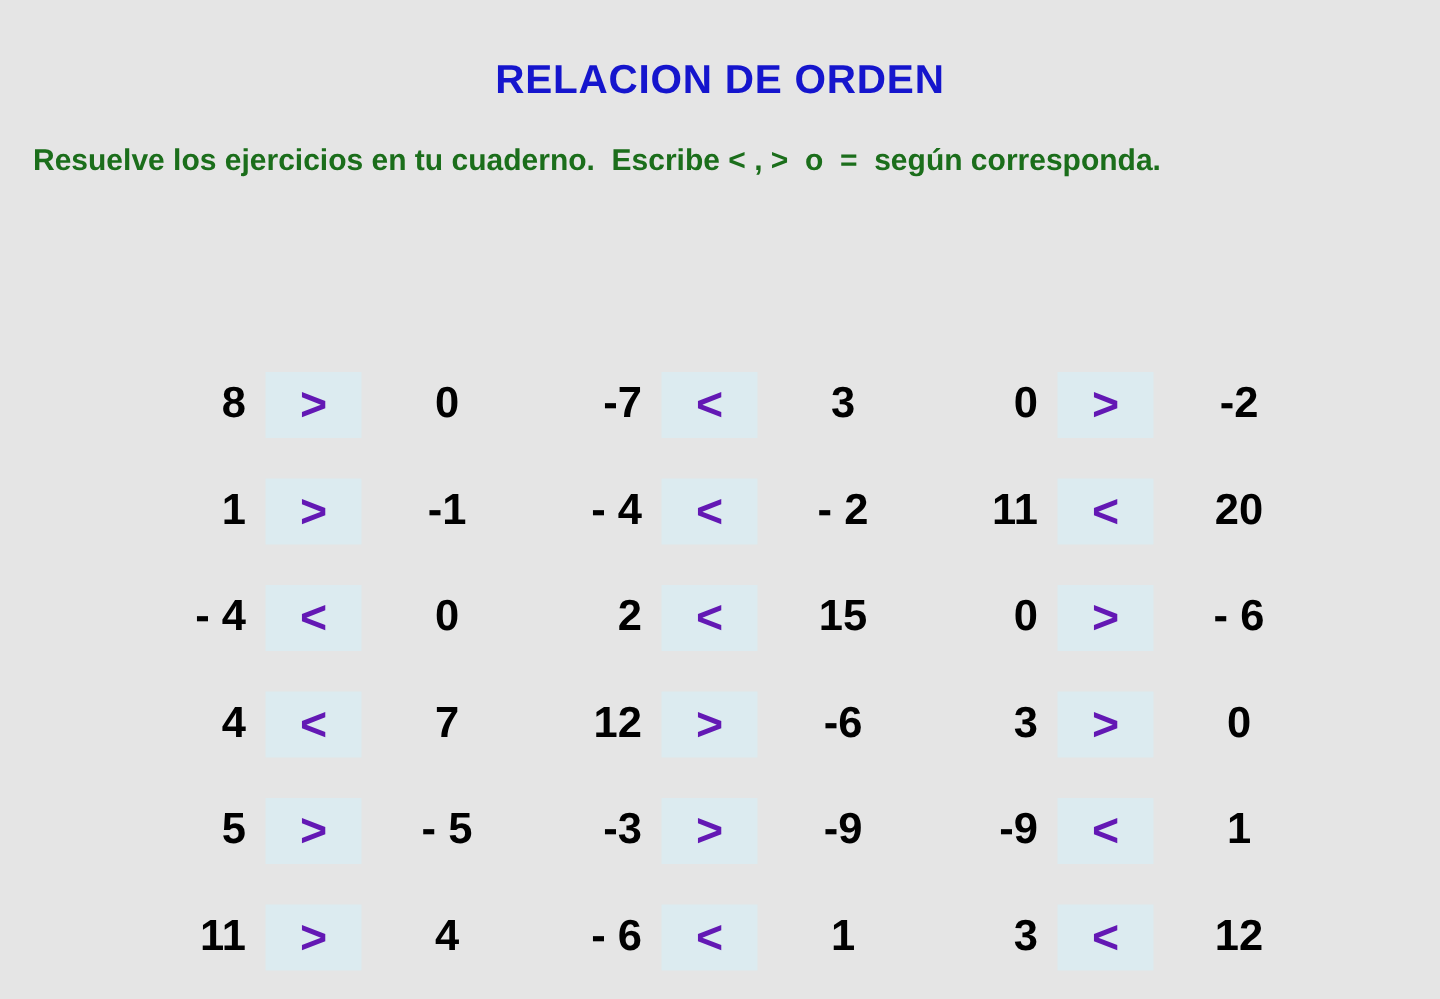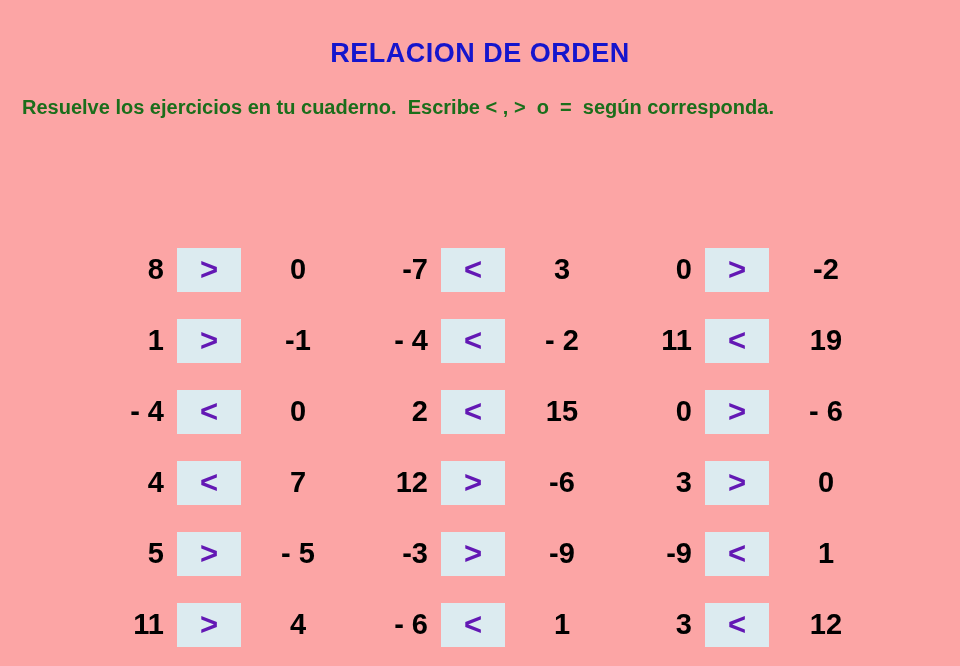--- a/index.html
+++ b/index.html
@@ -6,7 +6,7 @@
   .slide{
     position:relative;
     width:960px;height:666px;
-    background:#fca5a5;
+    background:#e5e5e5;
     font-family:"Liberation Sans", sans-serif;
     overflow:hidden;
     margin:0 auto;

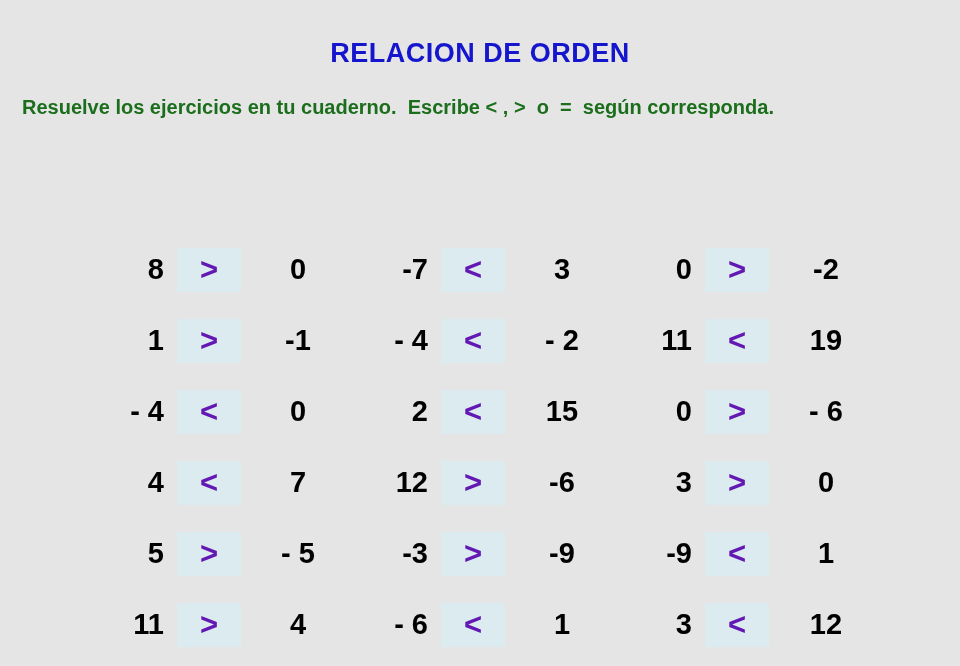--- a/index.html
+++ b/index.html
@@ -122,7 +122,7 @@
       <div class="answer-box">
         <span class="symbol">&lt;</span>
       </div>
-      <span class="num right">19</span>
+      <span class="num right">20</span>
     </div>
 
     <div class="exercise">

